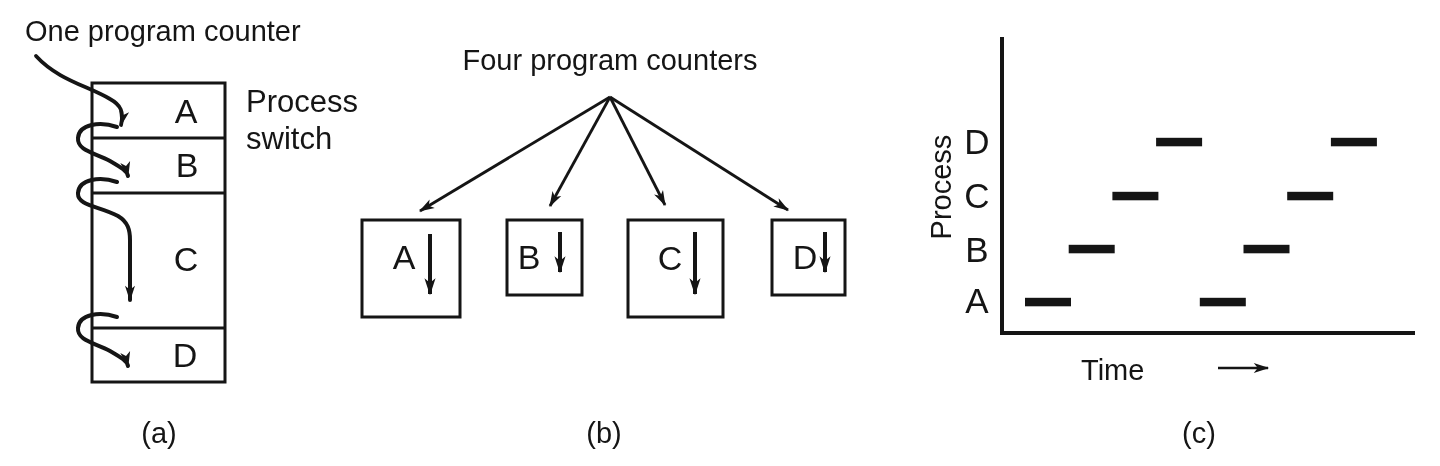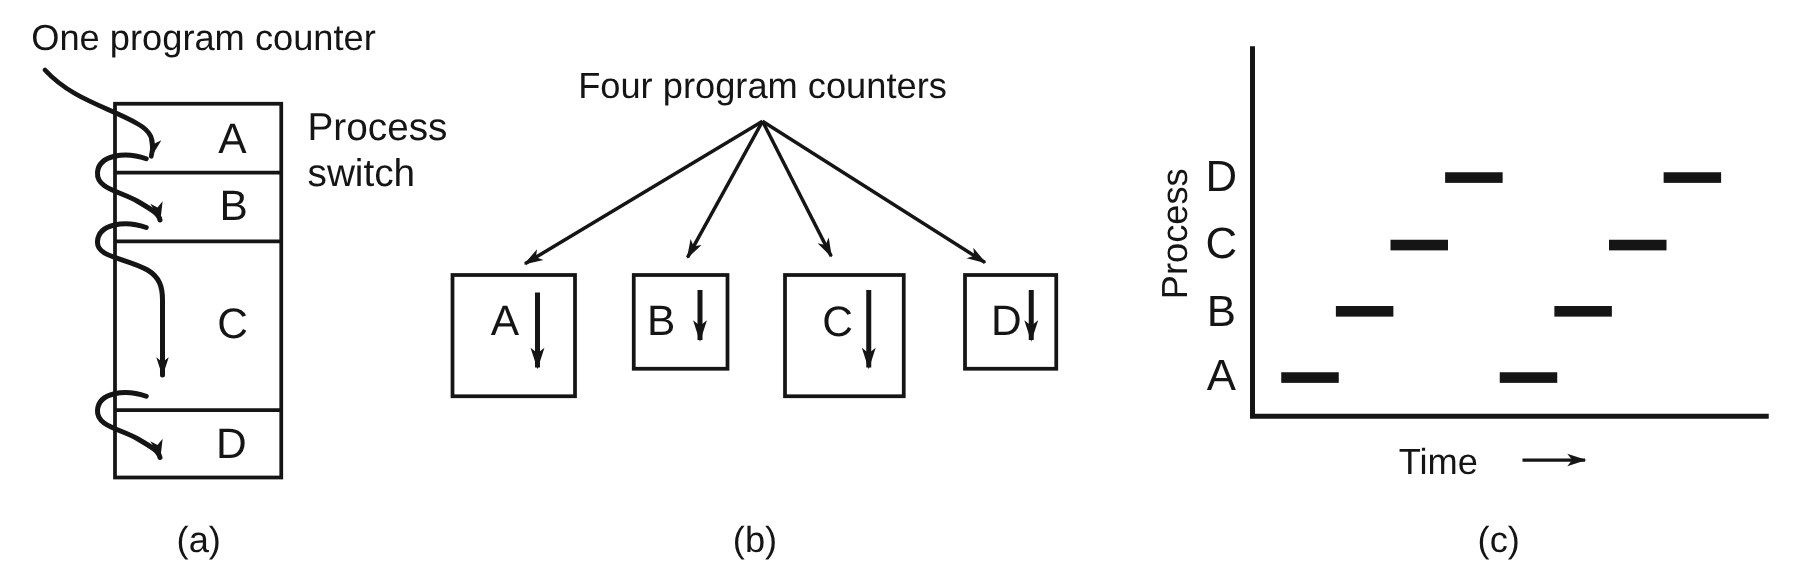--- a/index.html
+++ b/index.html
@@ -95,7 +95,7 @@
   <div class="lbl boxletter ctr" style="left:185px;top:356px;">D</div>
   <div class="lbl caption ctr" style="left:159px;top:433px;">(a)</div>
 
-  <div class="lbl annot ctr" style="left:610px;top:70px;">Four program counters</div>
+  <div class="lbl annot ctr" style="left:610px;top:60px;">Four program counters</div>
   <div class="lbl boxletter ctr" style="left:404px;top:258px;">A</div>
   <div class="lbl boxletter ctr" style="left:529px;top:258px;">B</div>
   <div class="lbl boxletter ctr" style="left:670px;top:259px;">C</div>

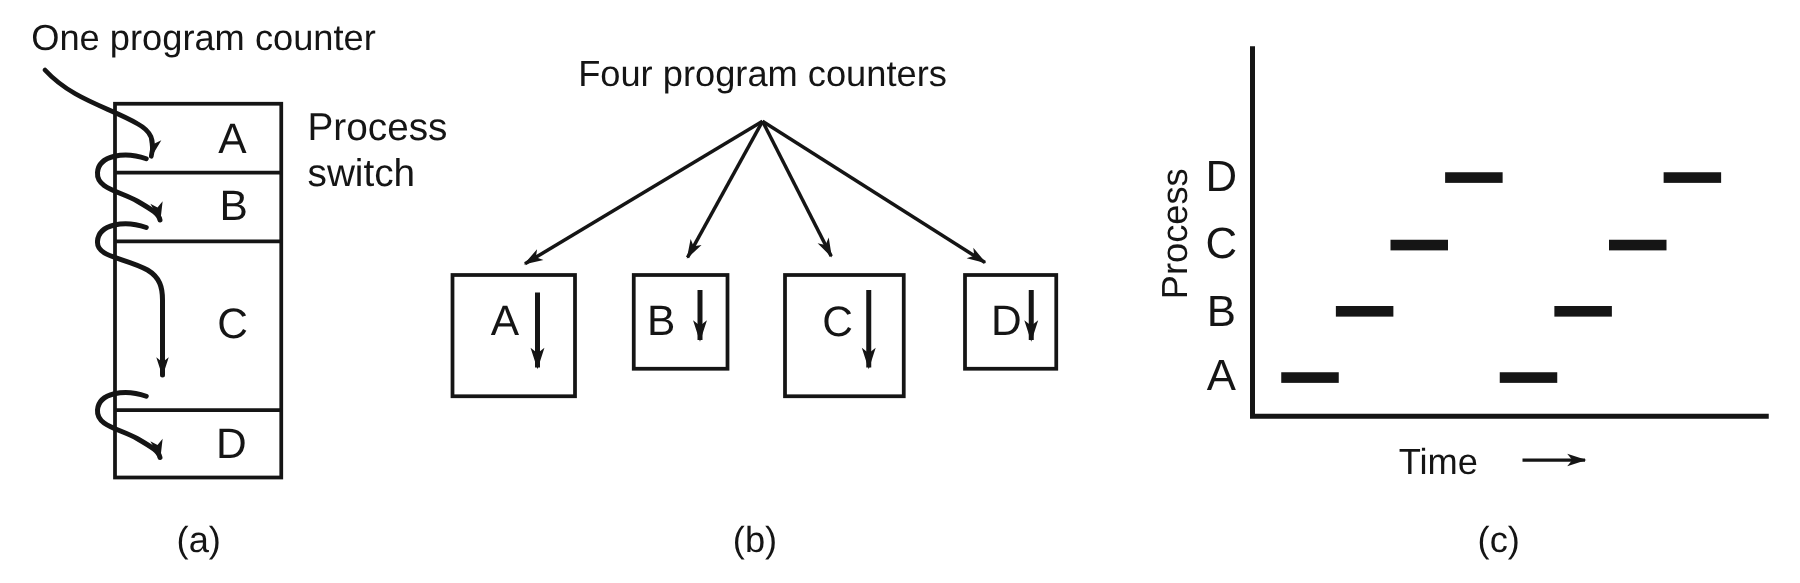--- a/index.html
+++ b/index.html
@@ -107,7 +107,7 @@
   <div class="lbl rowlabel ctr" style="left:977px;top:196px;">C</div>
   <div class="lbl rowlabel ctr" style="left:977px;top:250px;">B</div>
   <div class="lbl rowlabel ctr" style="left:977px;top:301px;">A</div>
-  <div class="lbl axislabel" style="left:1119px;top:355px;">Time</div>
+  <div class="lbl axislabel" style="left:1081px;top:355px;">Time</div>
   <div class="lbl caption ctr" style="left:1199px;top:433px;">(c)</div>
 
 </div>

